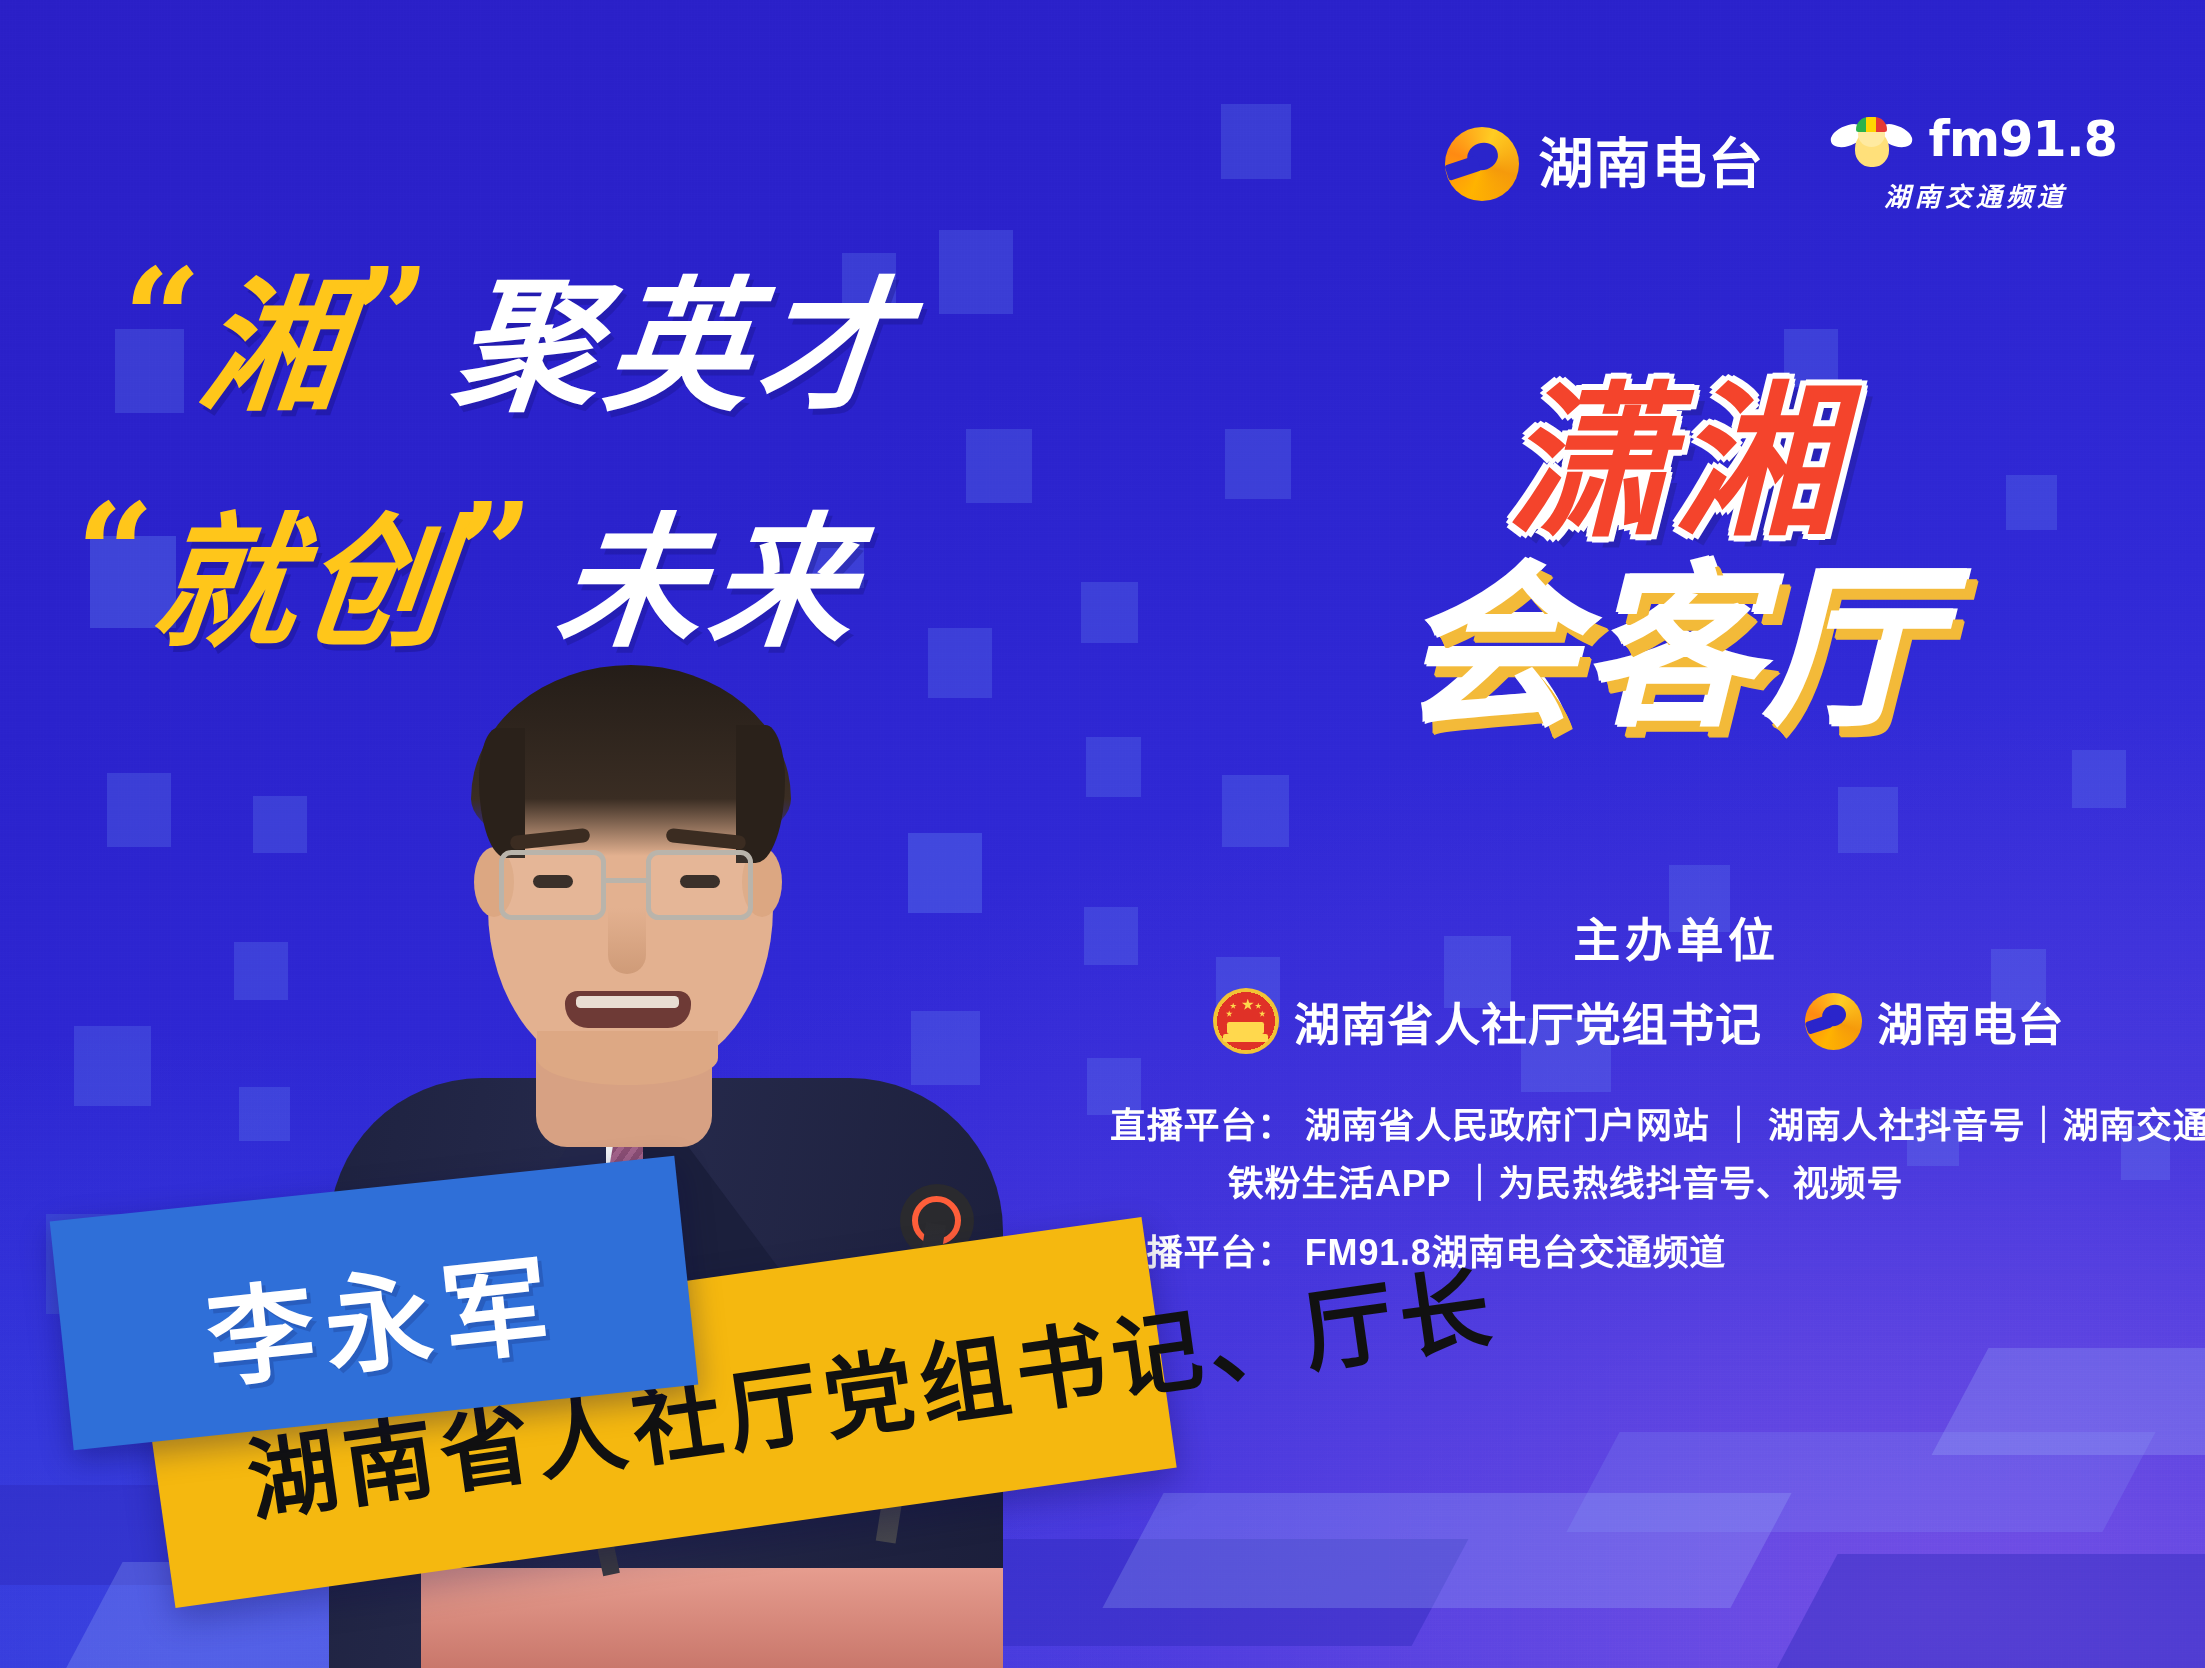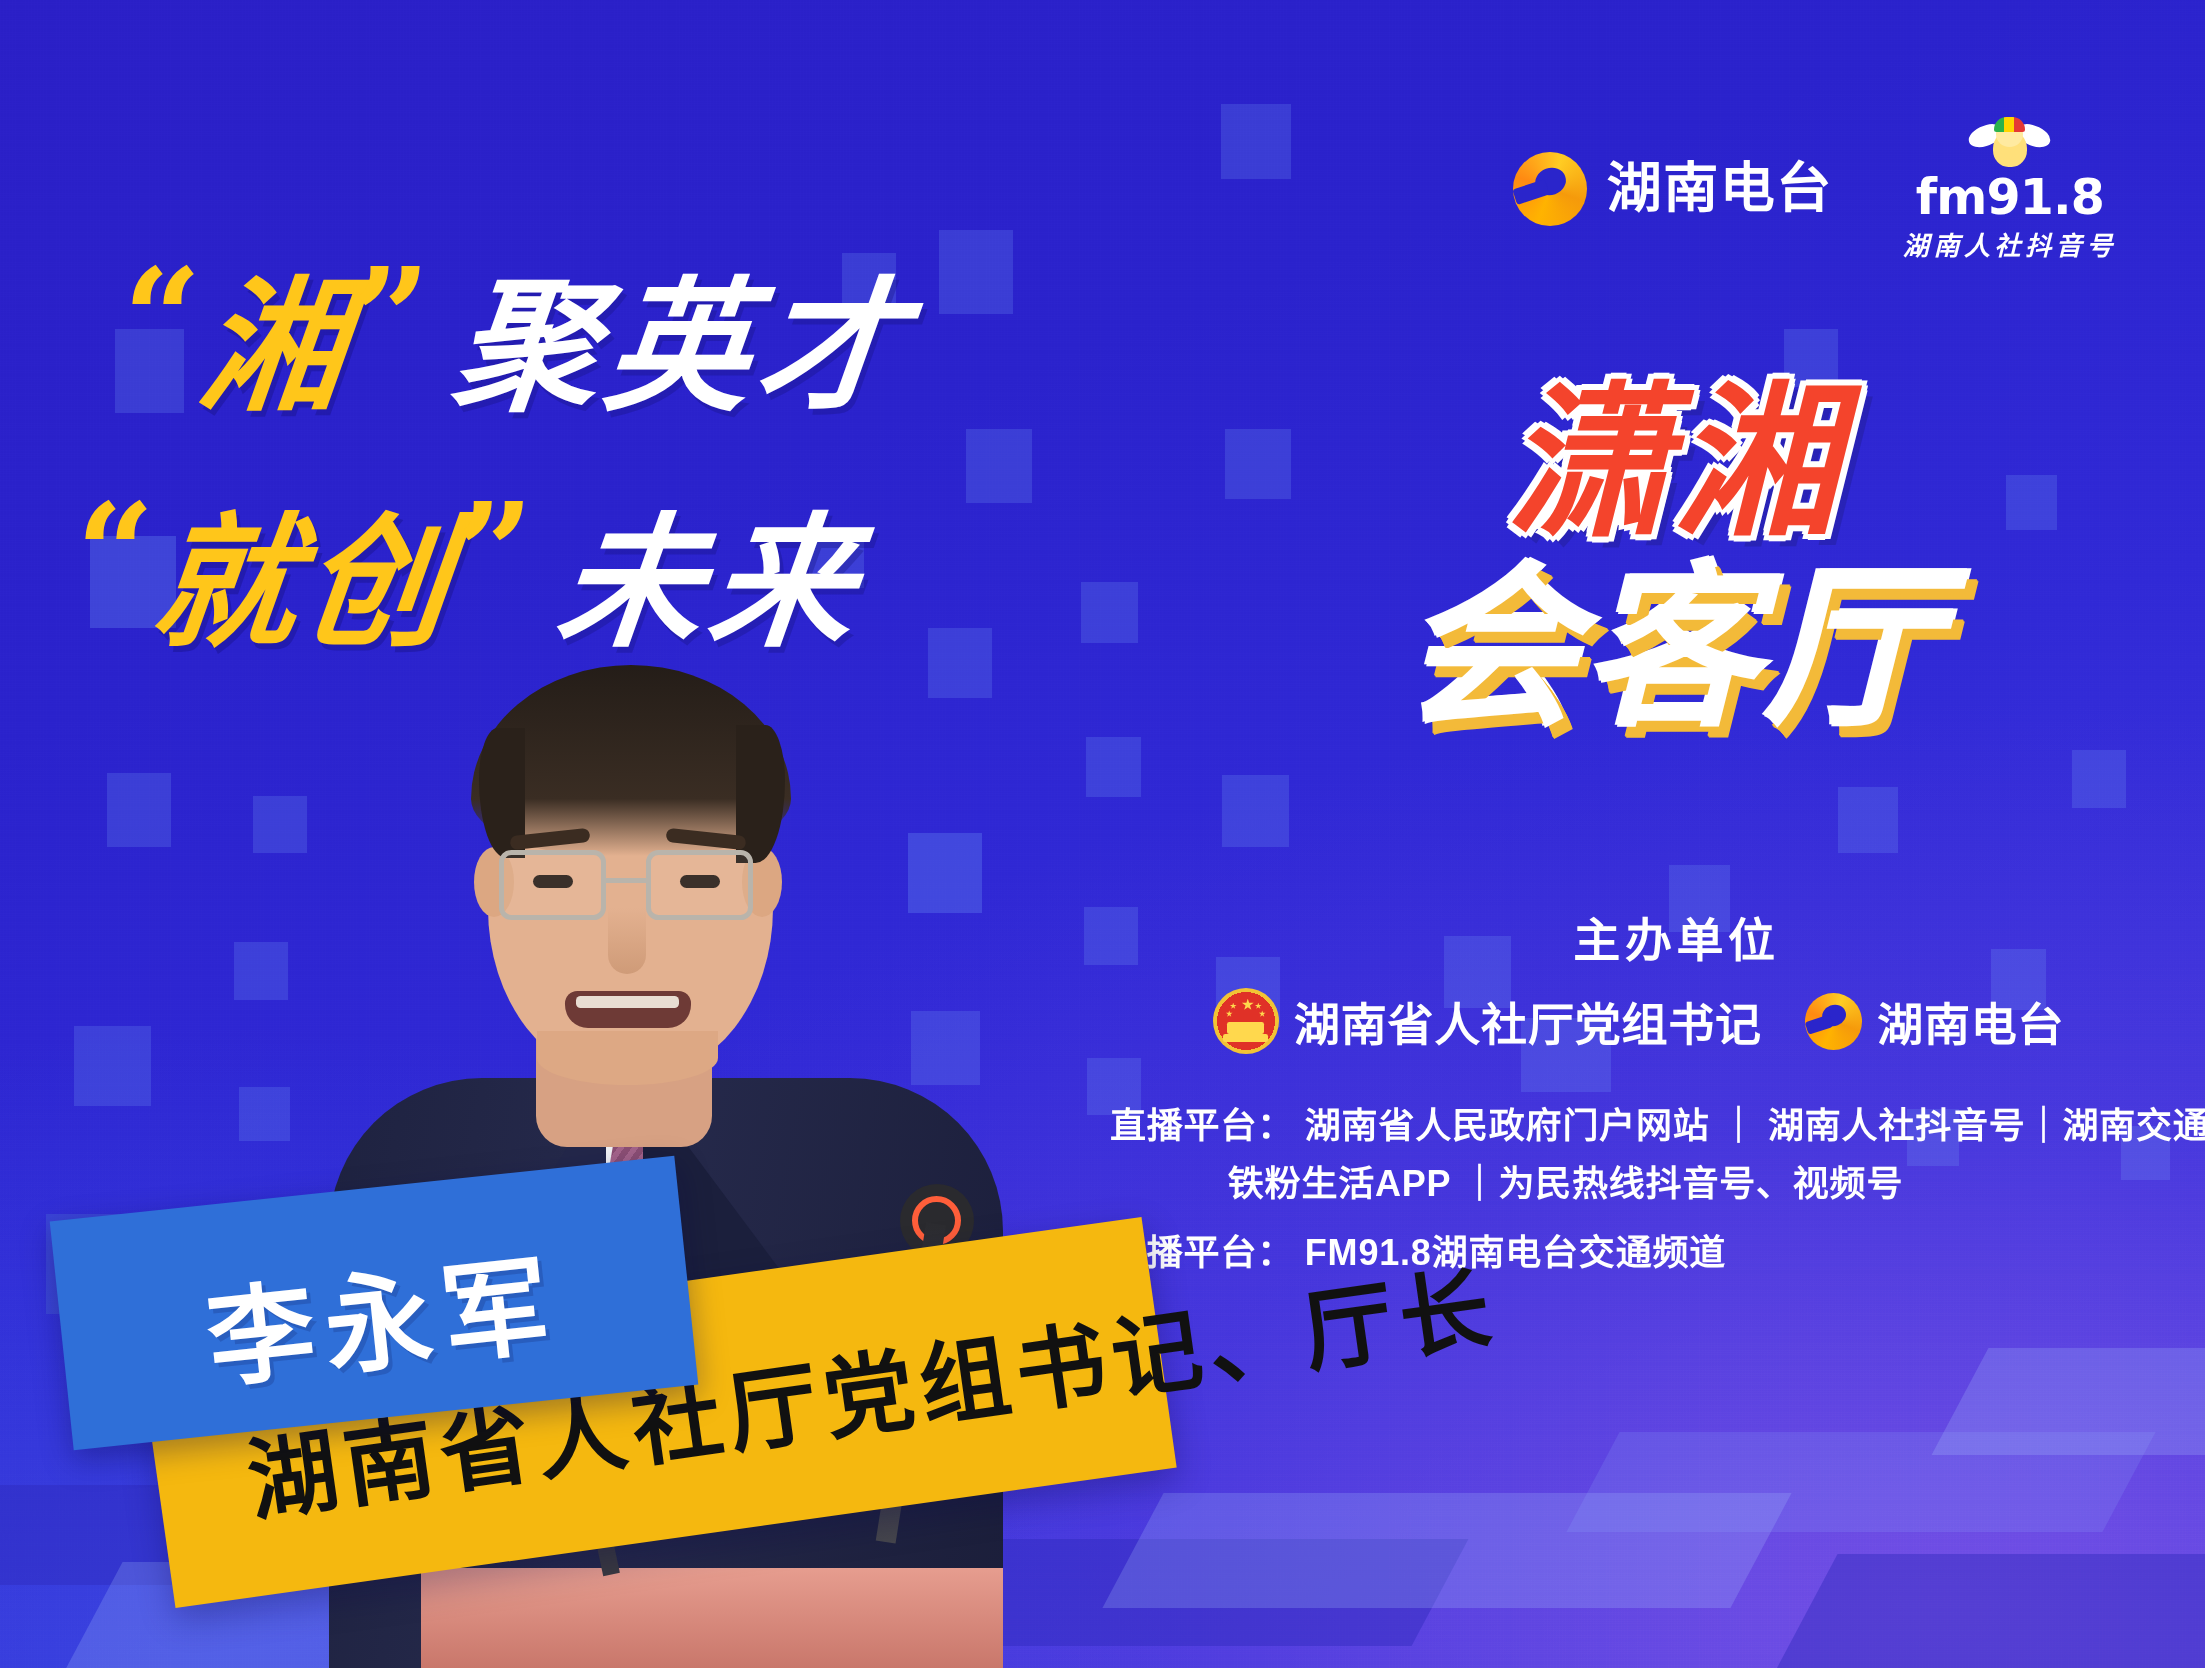--- a/index.html
+++ b/index.html
@@ -44,7 +44,7 @@
   .hn-text{color:#fff;font-size:55px;font-weight:700;letter-spacing:1.5px;line-height:1;}
 
   .fmlogo{display:flex;flex-direction:column;align-items:center;gap:1.5px;}
-  .fmrow{display:flex;align-items:center;gap:0;flex-direction:column;}
+  .fmrow{display:flex;align-items:flex-start;gap:20px;}
   .bird{width:74px;height:58px;position:relative;}
   .bird .wingL,.bird .wingR{position:absolute;top:10.7px;width:34px;height:20px;background:#fff;
      border-radius:60% 40% 50% 50%;}

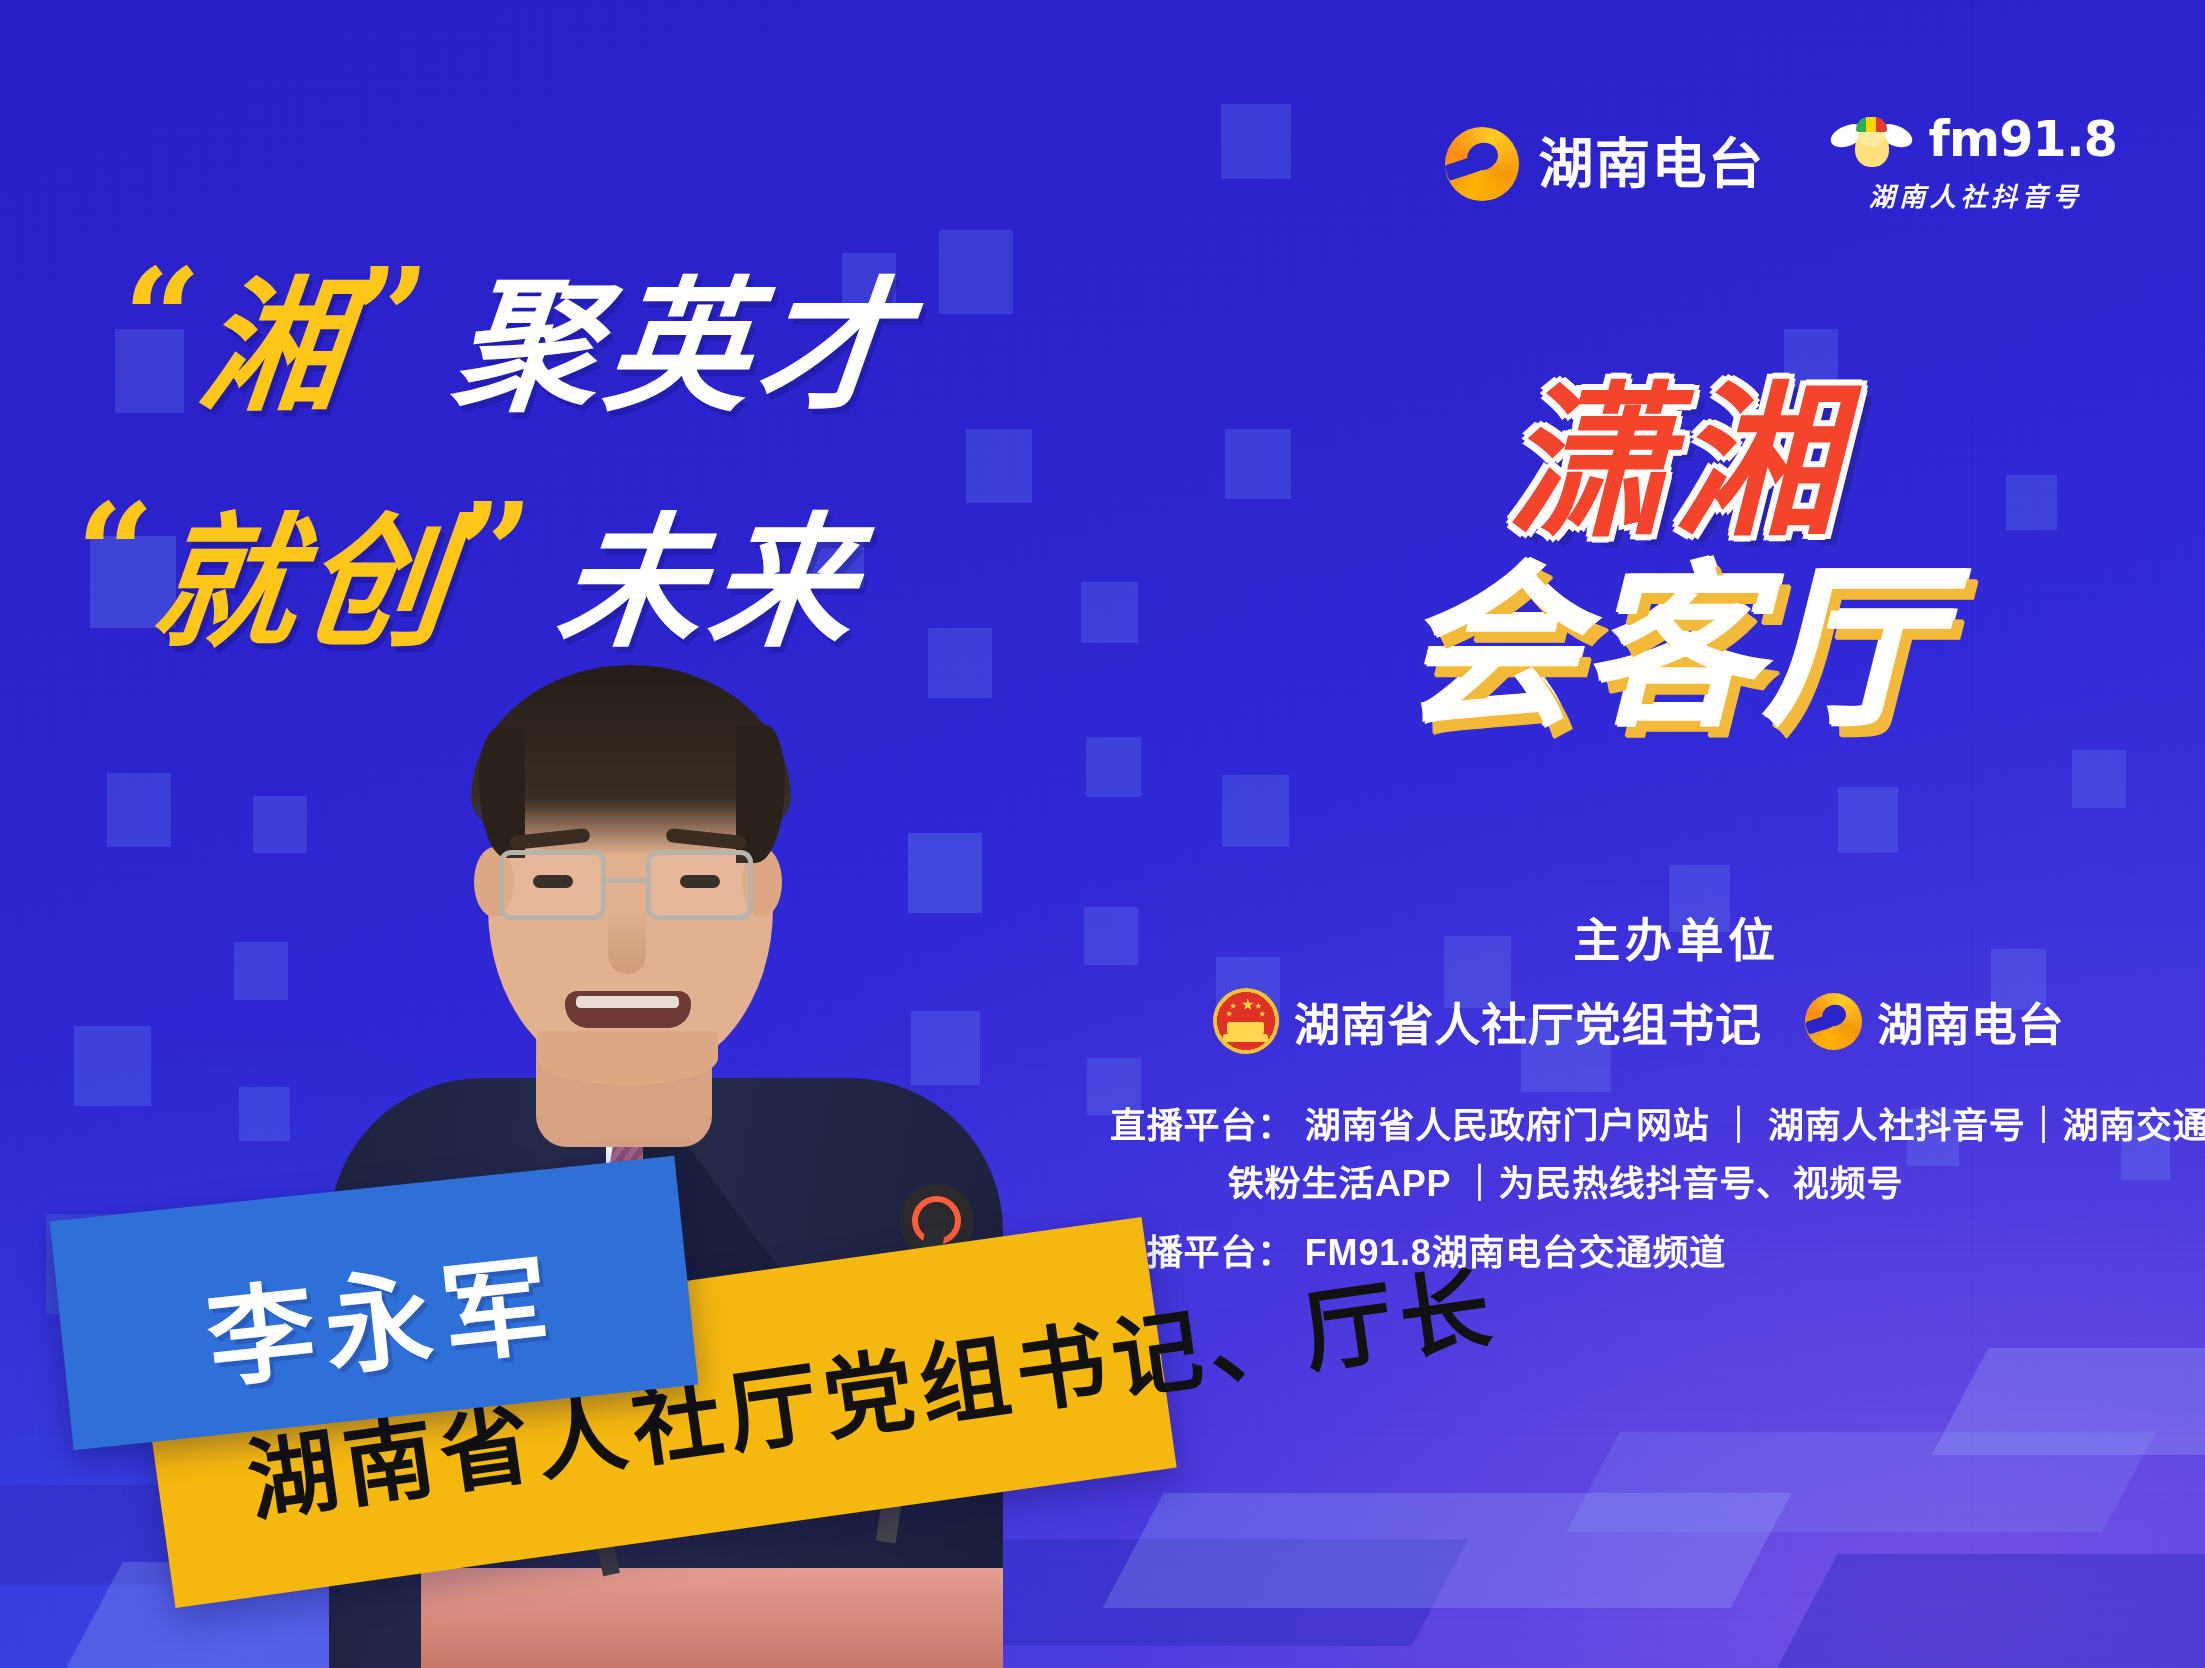--- a/index.html
+++ b/index.html
@@ -257,7 +257,7 @@
         </div>
         <div class="fm-main">fm91.8</div>
       </div>
-      <div class="fm-sub">湖南人社抖音号</div>
+      <div class="fm-sub">湖南交通频道</div>
     </div>
   </div>
 

